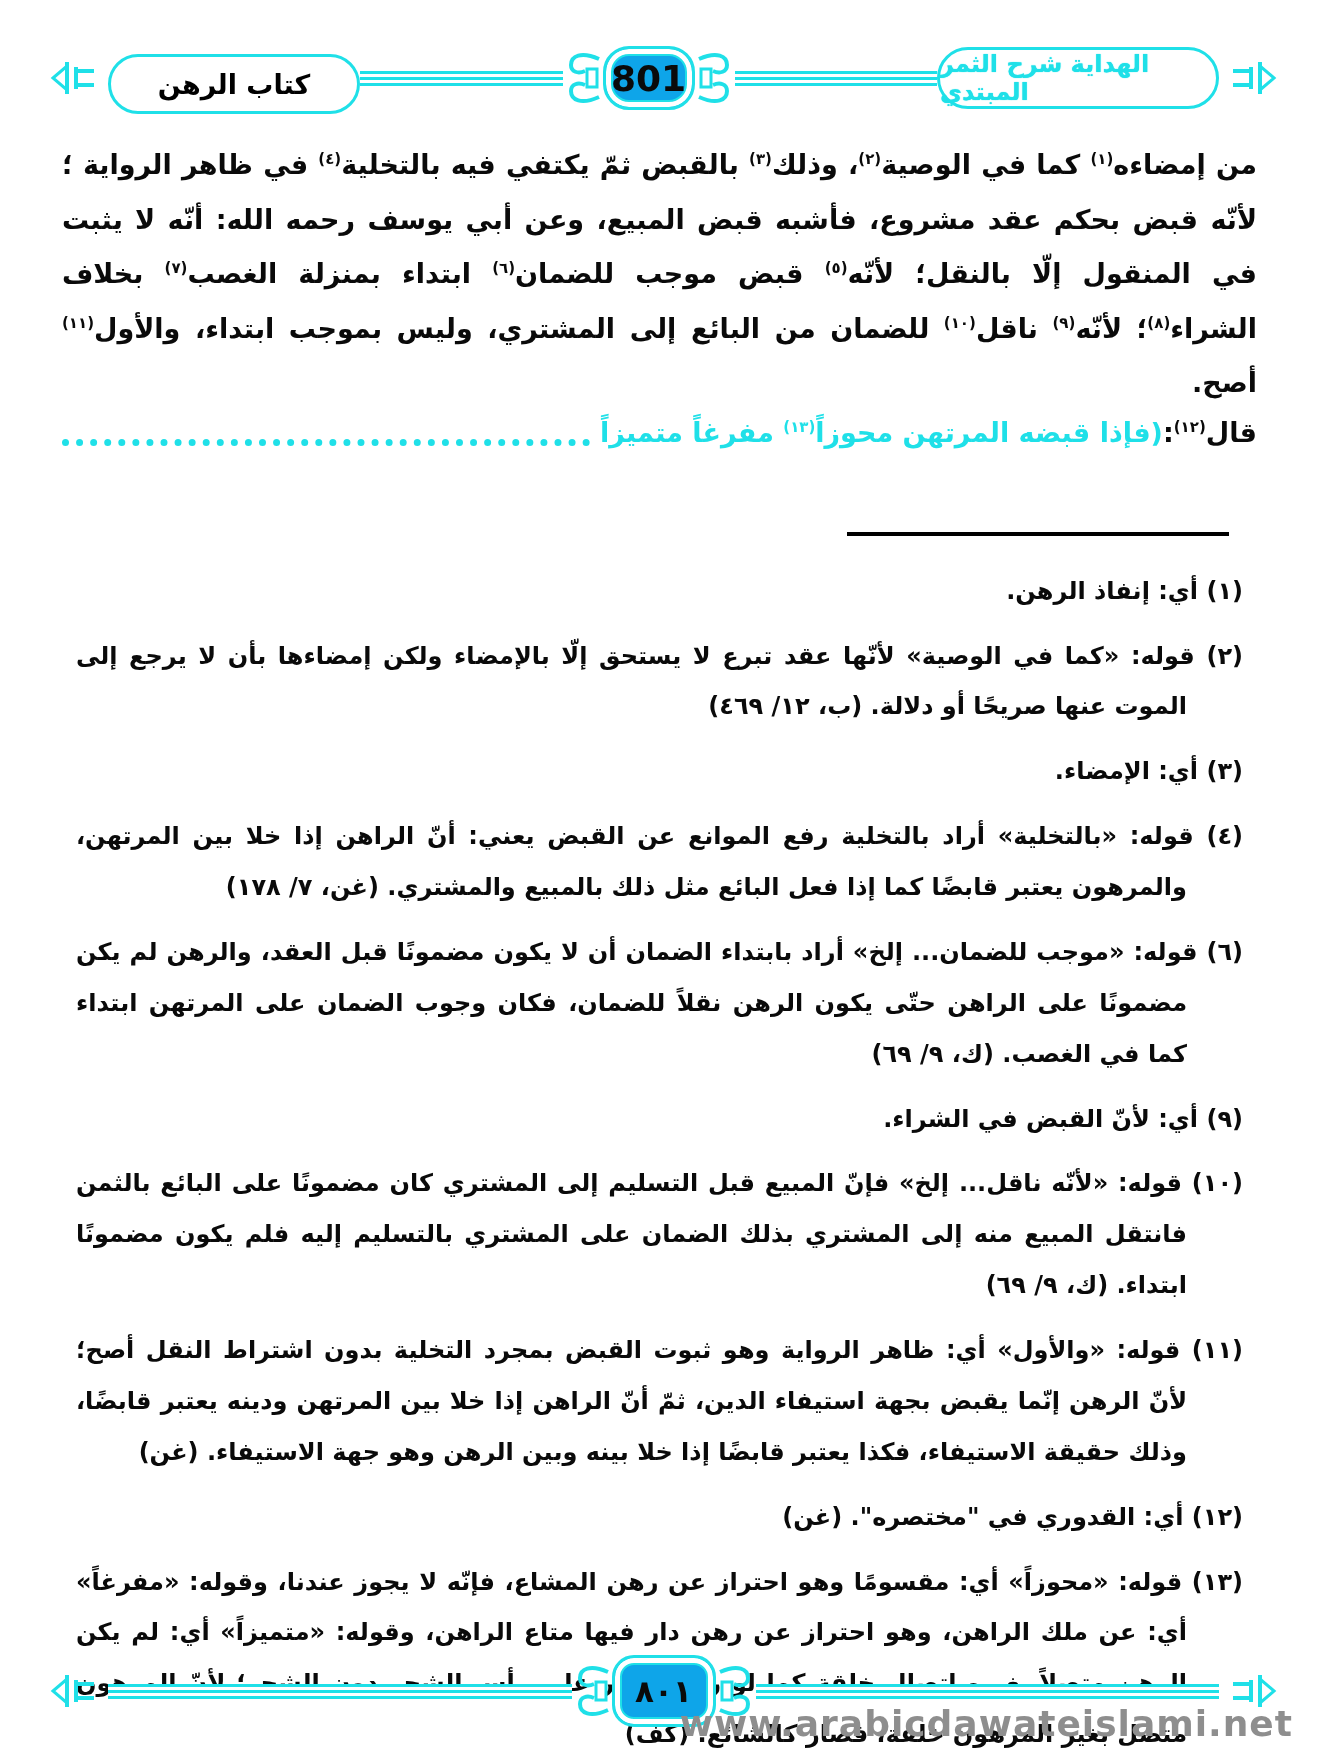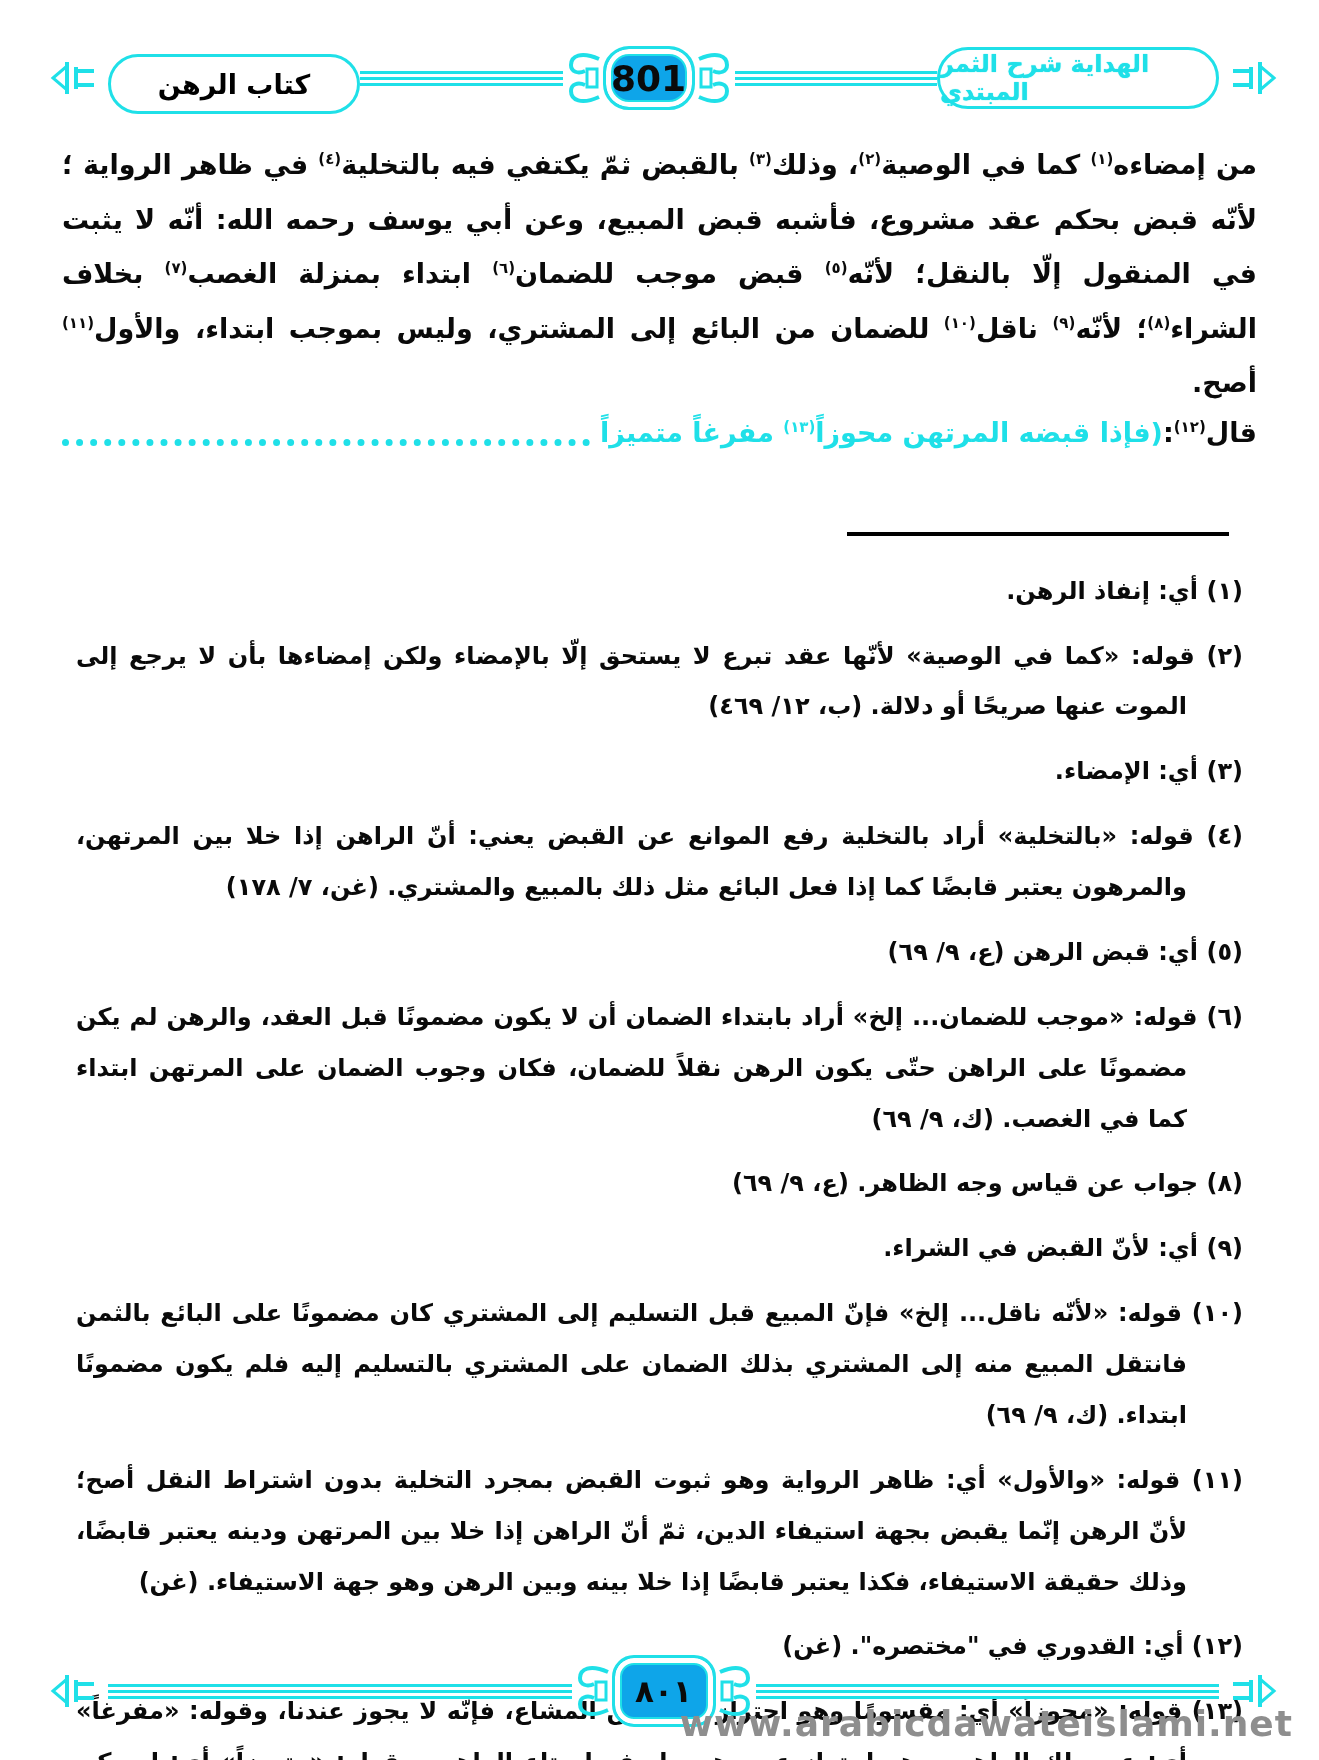--- a/index.html
+++ b/index.html
@@ -141,7 +141,6 @@
         <div class="footnote"><span class="fn-num">(٢) </span><span>قوله: «كما في الوصية» لأنّها عقد تبرع لا يستحق إلّا بالإمضاء ولكن إمضاءها بأن لا يرجع إلى الموت عنها صريحًا أو دلالة. (ب، ١٢/ ٤٦٩)</span></div>
         <div class="footnote"><span class="fn-num">(٣) </span><span>أي: الإمضاء.</span></div>
         <div class="footnote"><span class="fn-num">(٤) </span><span>قوله: «بالتخلية» أراد بالتخلية رفع الموانع عن القبض يعني: أنّ الراهن إذا خلا بين المرتهن، والمرهون يعتبر قابضًا كما إذا فعل البائع مثل ذلك بالمبيع والمشتري. (غن، ٧/ ١٧٨)</span></div>
-        <div class="footnote"><span class="fn-num">(٥) </span><span>أي: قبض الرهن (ع، ٩/ ٦٩)</span></div>
         <div class="footnote"><span class="fn-num">(٦) </span><span>قوله: «موجب للضمان... إلخ» أراد بابتداء الضمان أن لا يكون مضمونًا قبل العقد، والرهن لم يكن مضمونًا على الراهن حتّى يكون الرهن نقلاً للضمان، فكان وجوب الضمان على المرتهن ابتداء كما في الغصب. (ك، ٩/ ٦٩)</span></div>
         <div class="footnote"><span class="fn-num">(٨) </span><span>جواب عن قياس وجه الظاهر. (ع، ٩/ ٦٩)</span></div>
         <div class="footnote"><span class="fn-num">(٩) </span><span>أي: لأنّ القبض في الشراء.</span></div>

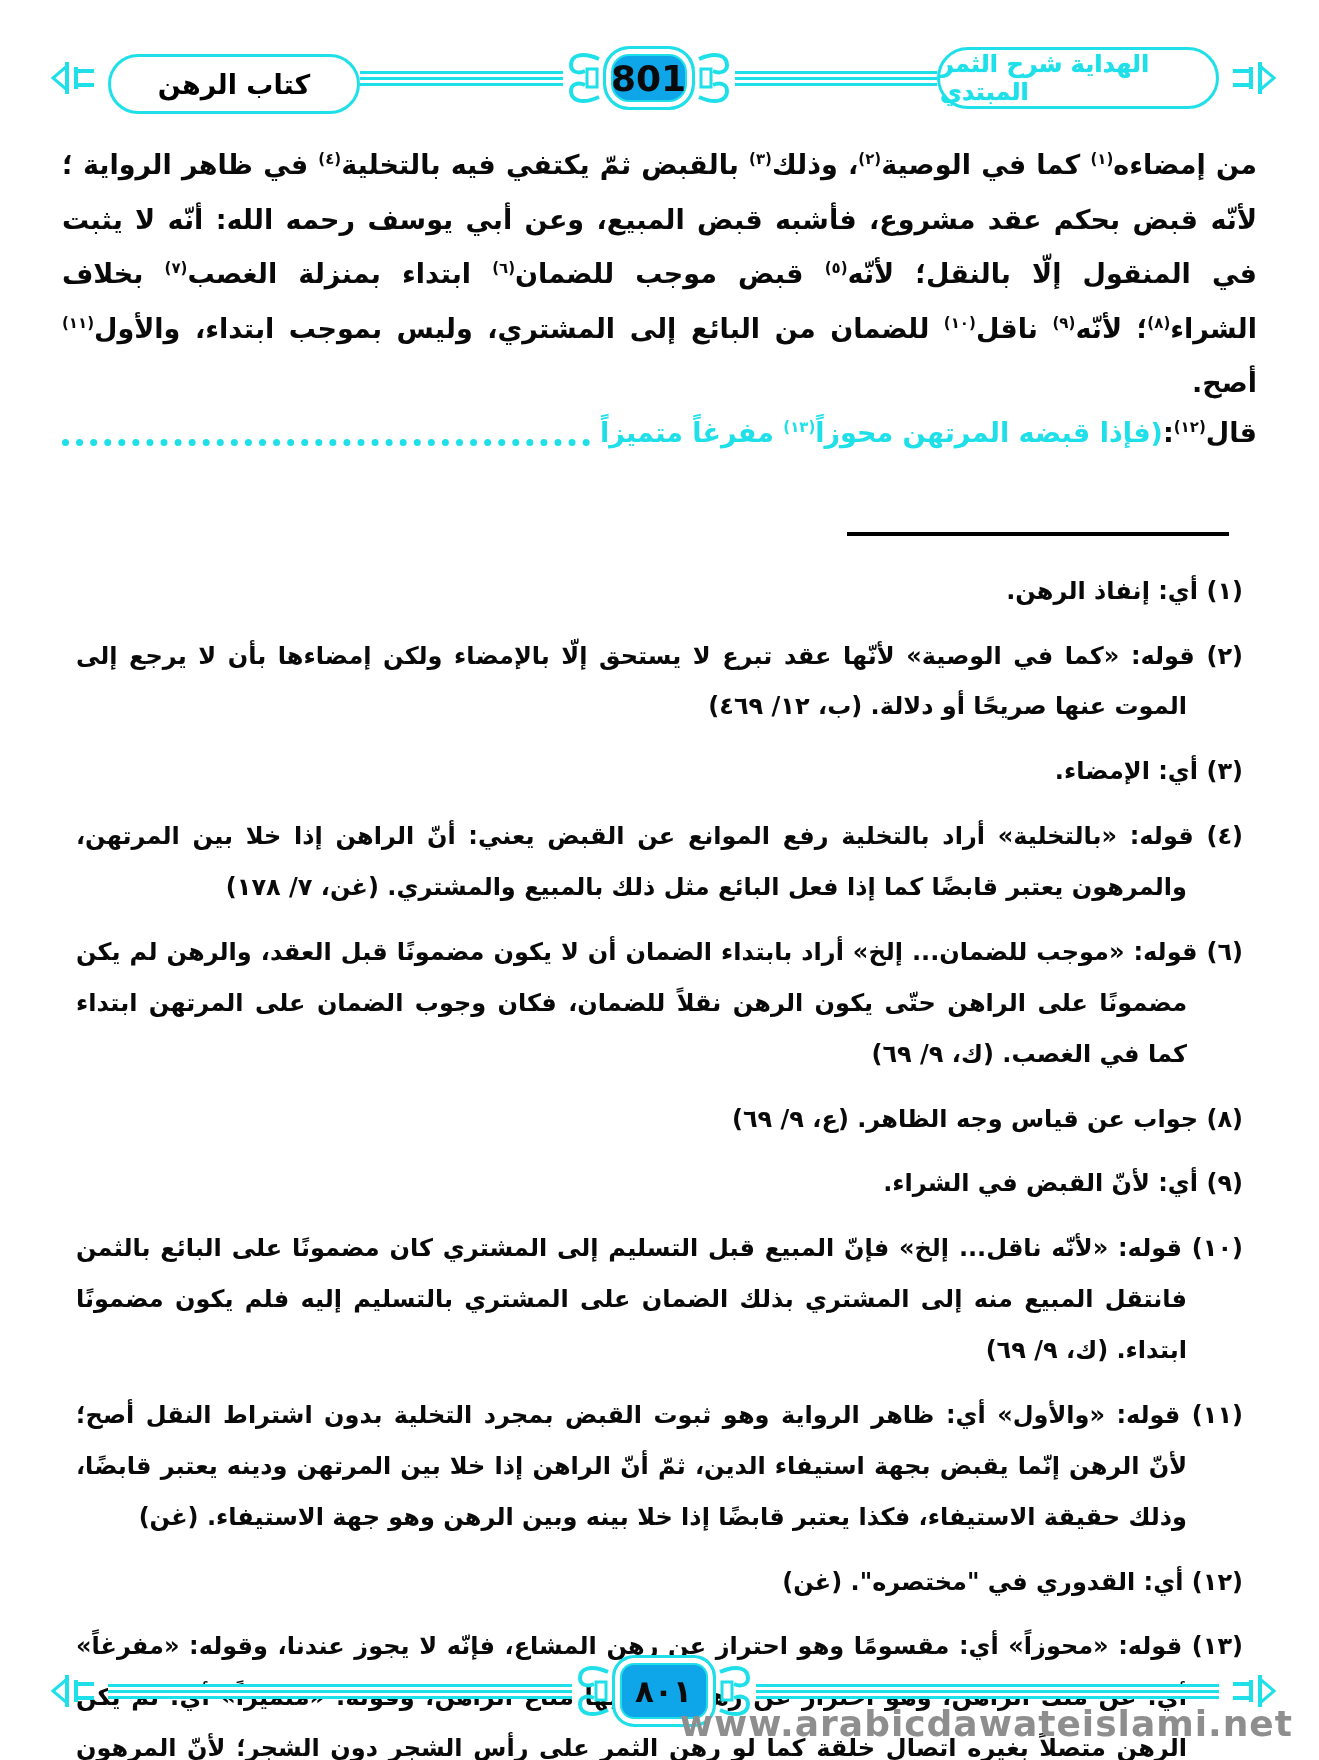--- a/index.html
+++ b/index.html
@@ -142,7 +142,6 @@
         <div class="footnote"><span class="fn-num">(٣) </span><span>أي: الإمضاء.</span></div>
         <div class="footnote"><span class="fn-num">(٤) </span><span>قوله: «بالتخلية» أراد بالتخلية رفع الموانع عن القبض يعني: أنّ الراهن إذا خلا بين المرتهن، والمرهون يعتبر قابضًا كما إذا فعل البائع مثل ذلك بالمبيع والمشتري. (غن، ٧/ ١٧٨)</span></div>
         <div class="footnote"><span class="fn-num">(٦) </span><span>قوله: «موجب للضمان... إلخ» أراد بابتداء الضمان أن لا يكون مضمونًا قبل العقد، والرهن لم يكن مضمونًا على الراهن حتّى يكون الرهن نقلاً للضمان، فكان وجوب الضمان على المرتهن ابتداء كما في الغصب. (ك، ٩/ ٦٩)</span></div>
-        <div class="footnote"><span class="fn-num">(٨) </span><span>جواب عن قياس وجه الظاهر. (ع، ٩/ ٦٩)</span></div>
         <div class="footnote"><span class="fn-num">(٩) </span><span>أي: لأنّ القبض في الشراء.</span></div>
         <div class="footnote"><span class="fn-num">(١٠) </span><span>قوله: «لأنّه ناقل... إلخ» فإنّ المبيع قبل التسليم إلى المشتري كان مضمونًا على البائع بالثمن فانتقل المبيع منه إلى المشتري بذلك الضمان على المشتري بالتسليم إليه فلم يكون مضمونًا ابتداء. (ك، ٩/ ٦٩)</span></div>
         <div class="footnote"><span class="fn-num">(١١) </span><span>قوله: «والأول» أي: ظاهر الرواية وهو ثبوت القبض بمجرد التخلية بدون اشتراط النقل أصح؛ لأنّ الرهن إنّما يقبض بجهة استيفاء الدين، ثمّ أنّ الراهن إذا خلا بين المرتهن ودينه يعتبر قابضًا، وذلك حقيقة الاستيفاء، فكذا يعتبر قابضًا إذا خلا بينه وبين الرهن وهو جهة الاستيفاء. (غن)</span></div>

